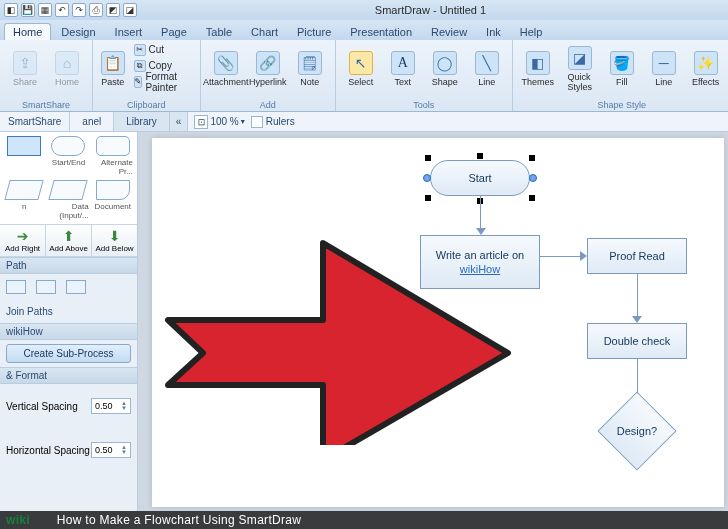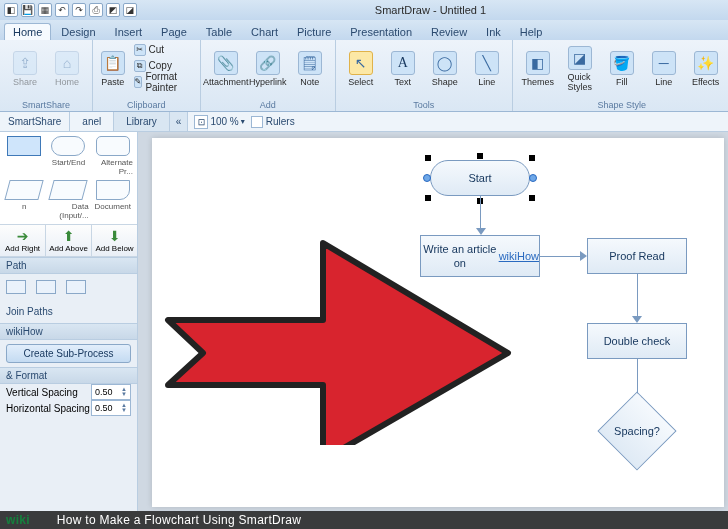--- a/index.html
+++ b/index.html
@@ -335,7 +335,7 @@
       <div class="conn" style="left:328px; top:58px; width:1px; height:34px;"></div>
       <div class="arrowhead" style="left:324px; top:90px; border-left:5px solid transparent; border-right:5px solid transparent; border-top:7px solid #7a9ac0;"></div>
 
-      <div class="fshape" style="left:268px; top:97px; width:120px; height:42px; flex-direction:row; line-height:1.3;">
+      <div class="fshape" style="left:268px; top:97px; width:120px; height:54px; flex-direction:column; line-height:1.3;">
         <span>Write an article on</span>
         <a>wikiHow</a>
       </div>

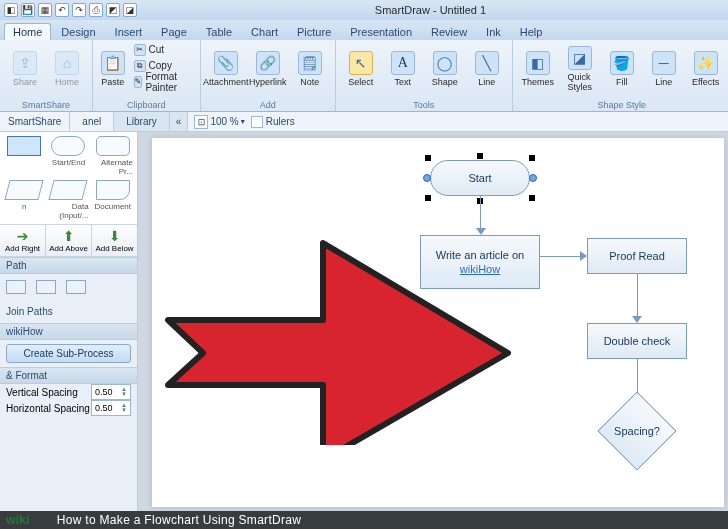--- a/index.html
+++ b/index.html
@@ -60,7 +60,7 @@
   .pathicons .pi { width:20px; height:14px; border:1px solid #8aa8c8; background:#eaf2fb; position:relative;}
   .joinbtn { margin:4px 6px; padding:2px 0; text-align:left; font-size:10px; color:#2a4a70;}
   .subprocBtn { margin:4px 6px; padding:3px 6px; background:linear-gradient(#e2eefb,#c4dbf2); border:1px solid #8aa8c8; border-radius:3px; font-size:10px; text-align:center; color:#1a3a60;}
-  .fmtrow { display:flex; align-items:center; justify-content:space-between; padding:0 6px; font-size:10px;}
+  .fmtrow { display:flex; align-items:center; justify-content:space-between; padding:14px 6px; font-size:10px;}
   .fmtrow .spin { width:40px; height:16px; border:1px solid #9cb7d4; background:#fff; font-size:9px; display:flex; align-items:center; padding:0 3px; justify-content:space-between;}
   .fmtrow .spin .arr{ display:flex; flex-direction:column; line-height:5px; font-size:6px; color:#5a7aa0;}
 

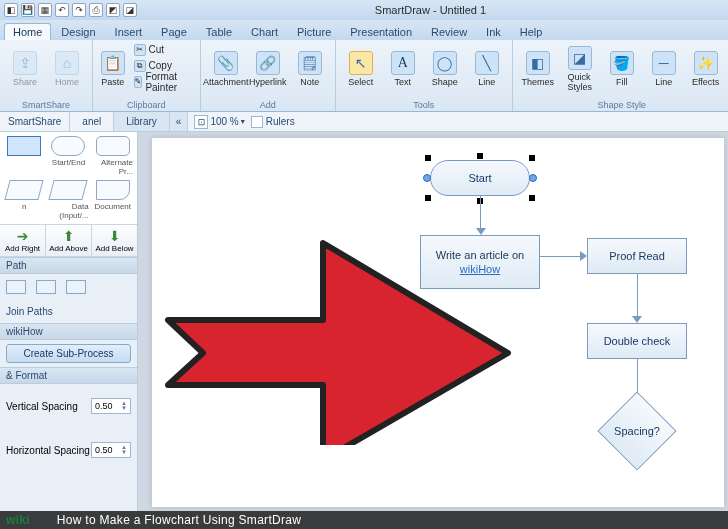--- a/index.html
+++ b/index.html
@@ -360,7 +360,7 @@
       <div class="diamond" style="left:445px; top:265px;">
         <div class="dinner"></div>
         <div class="dtxt">
-            <span>Spacing?</span>
+            <span>Design?</span>
           </div>
       </div>
     </div>

